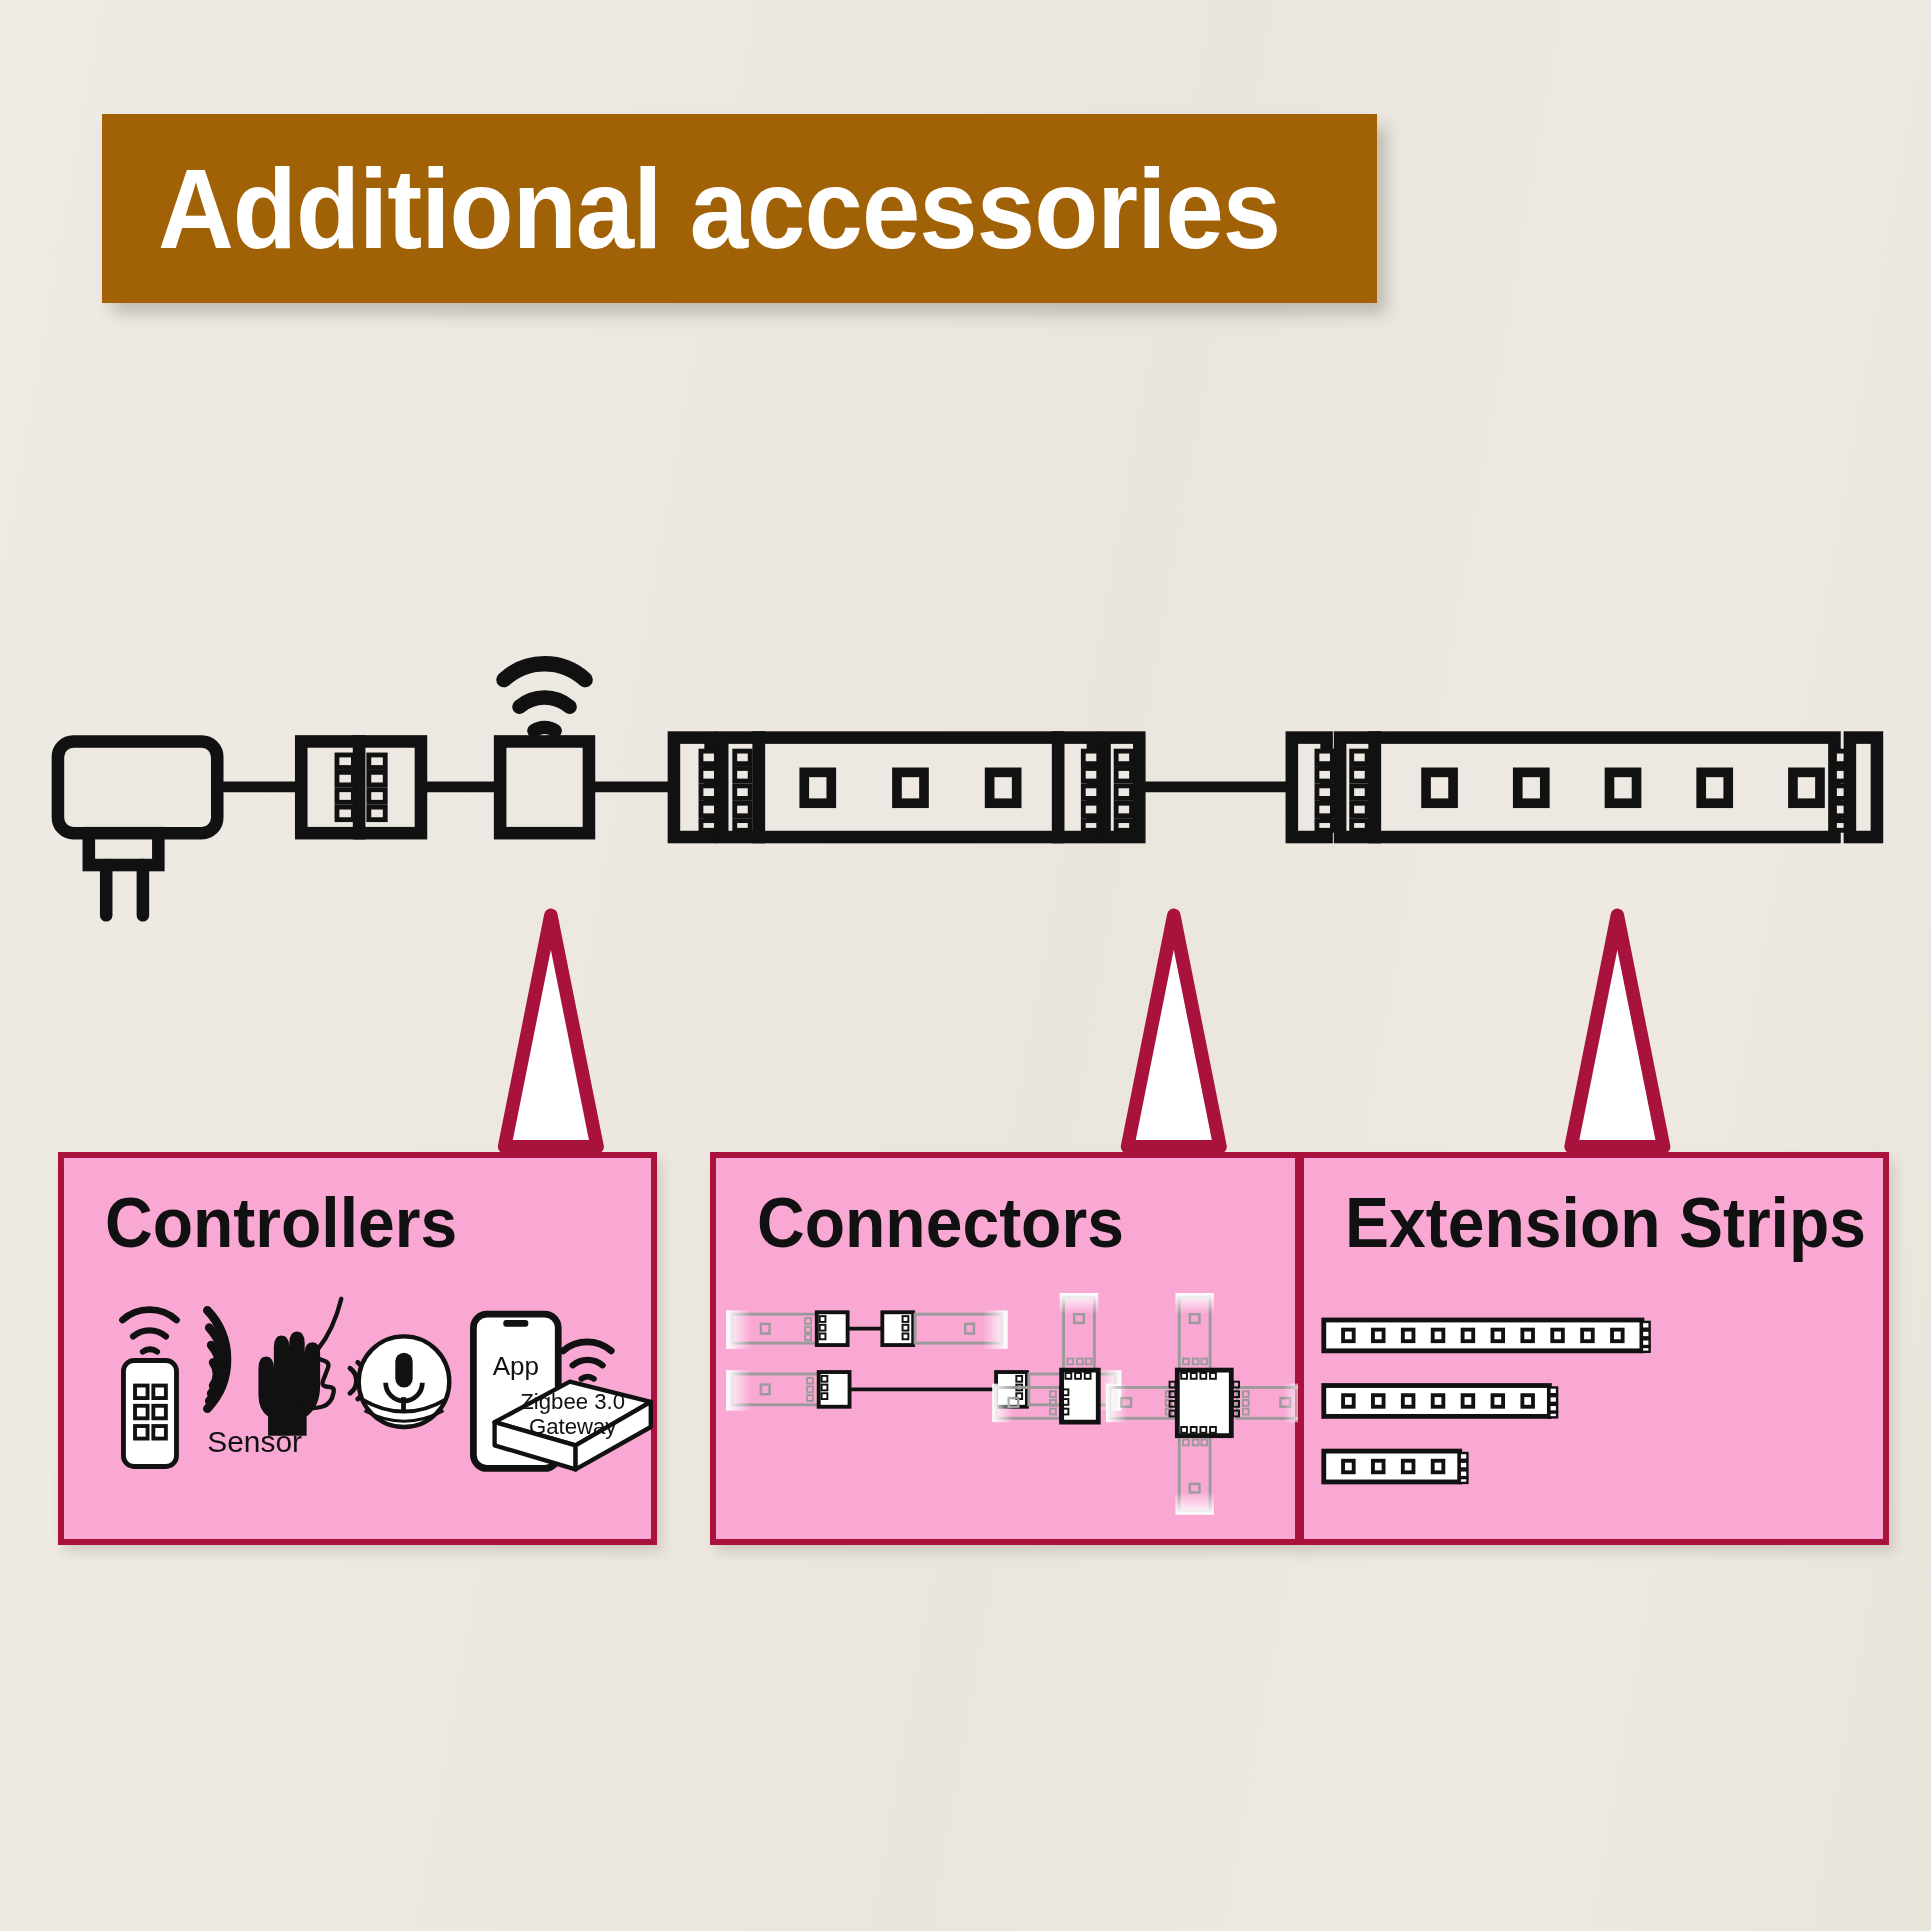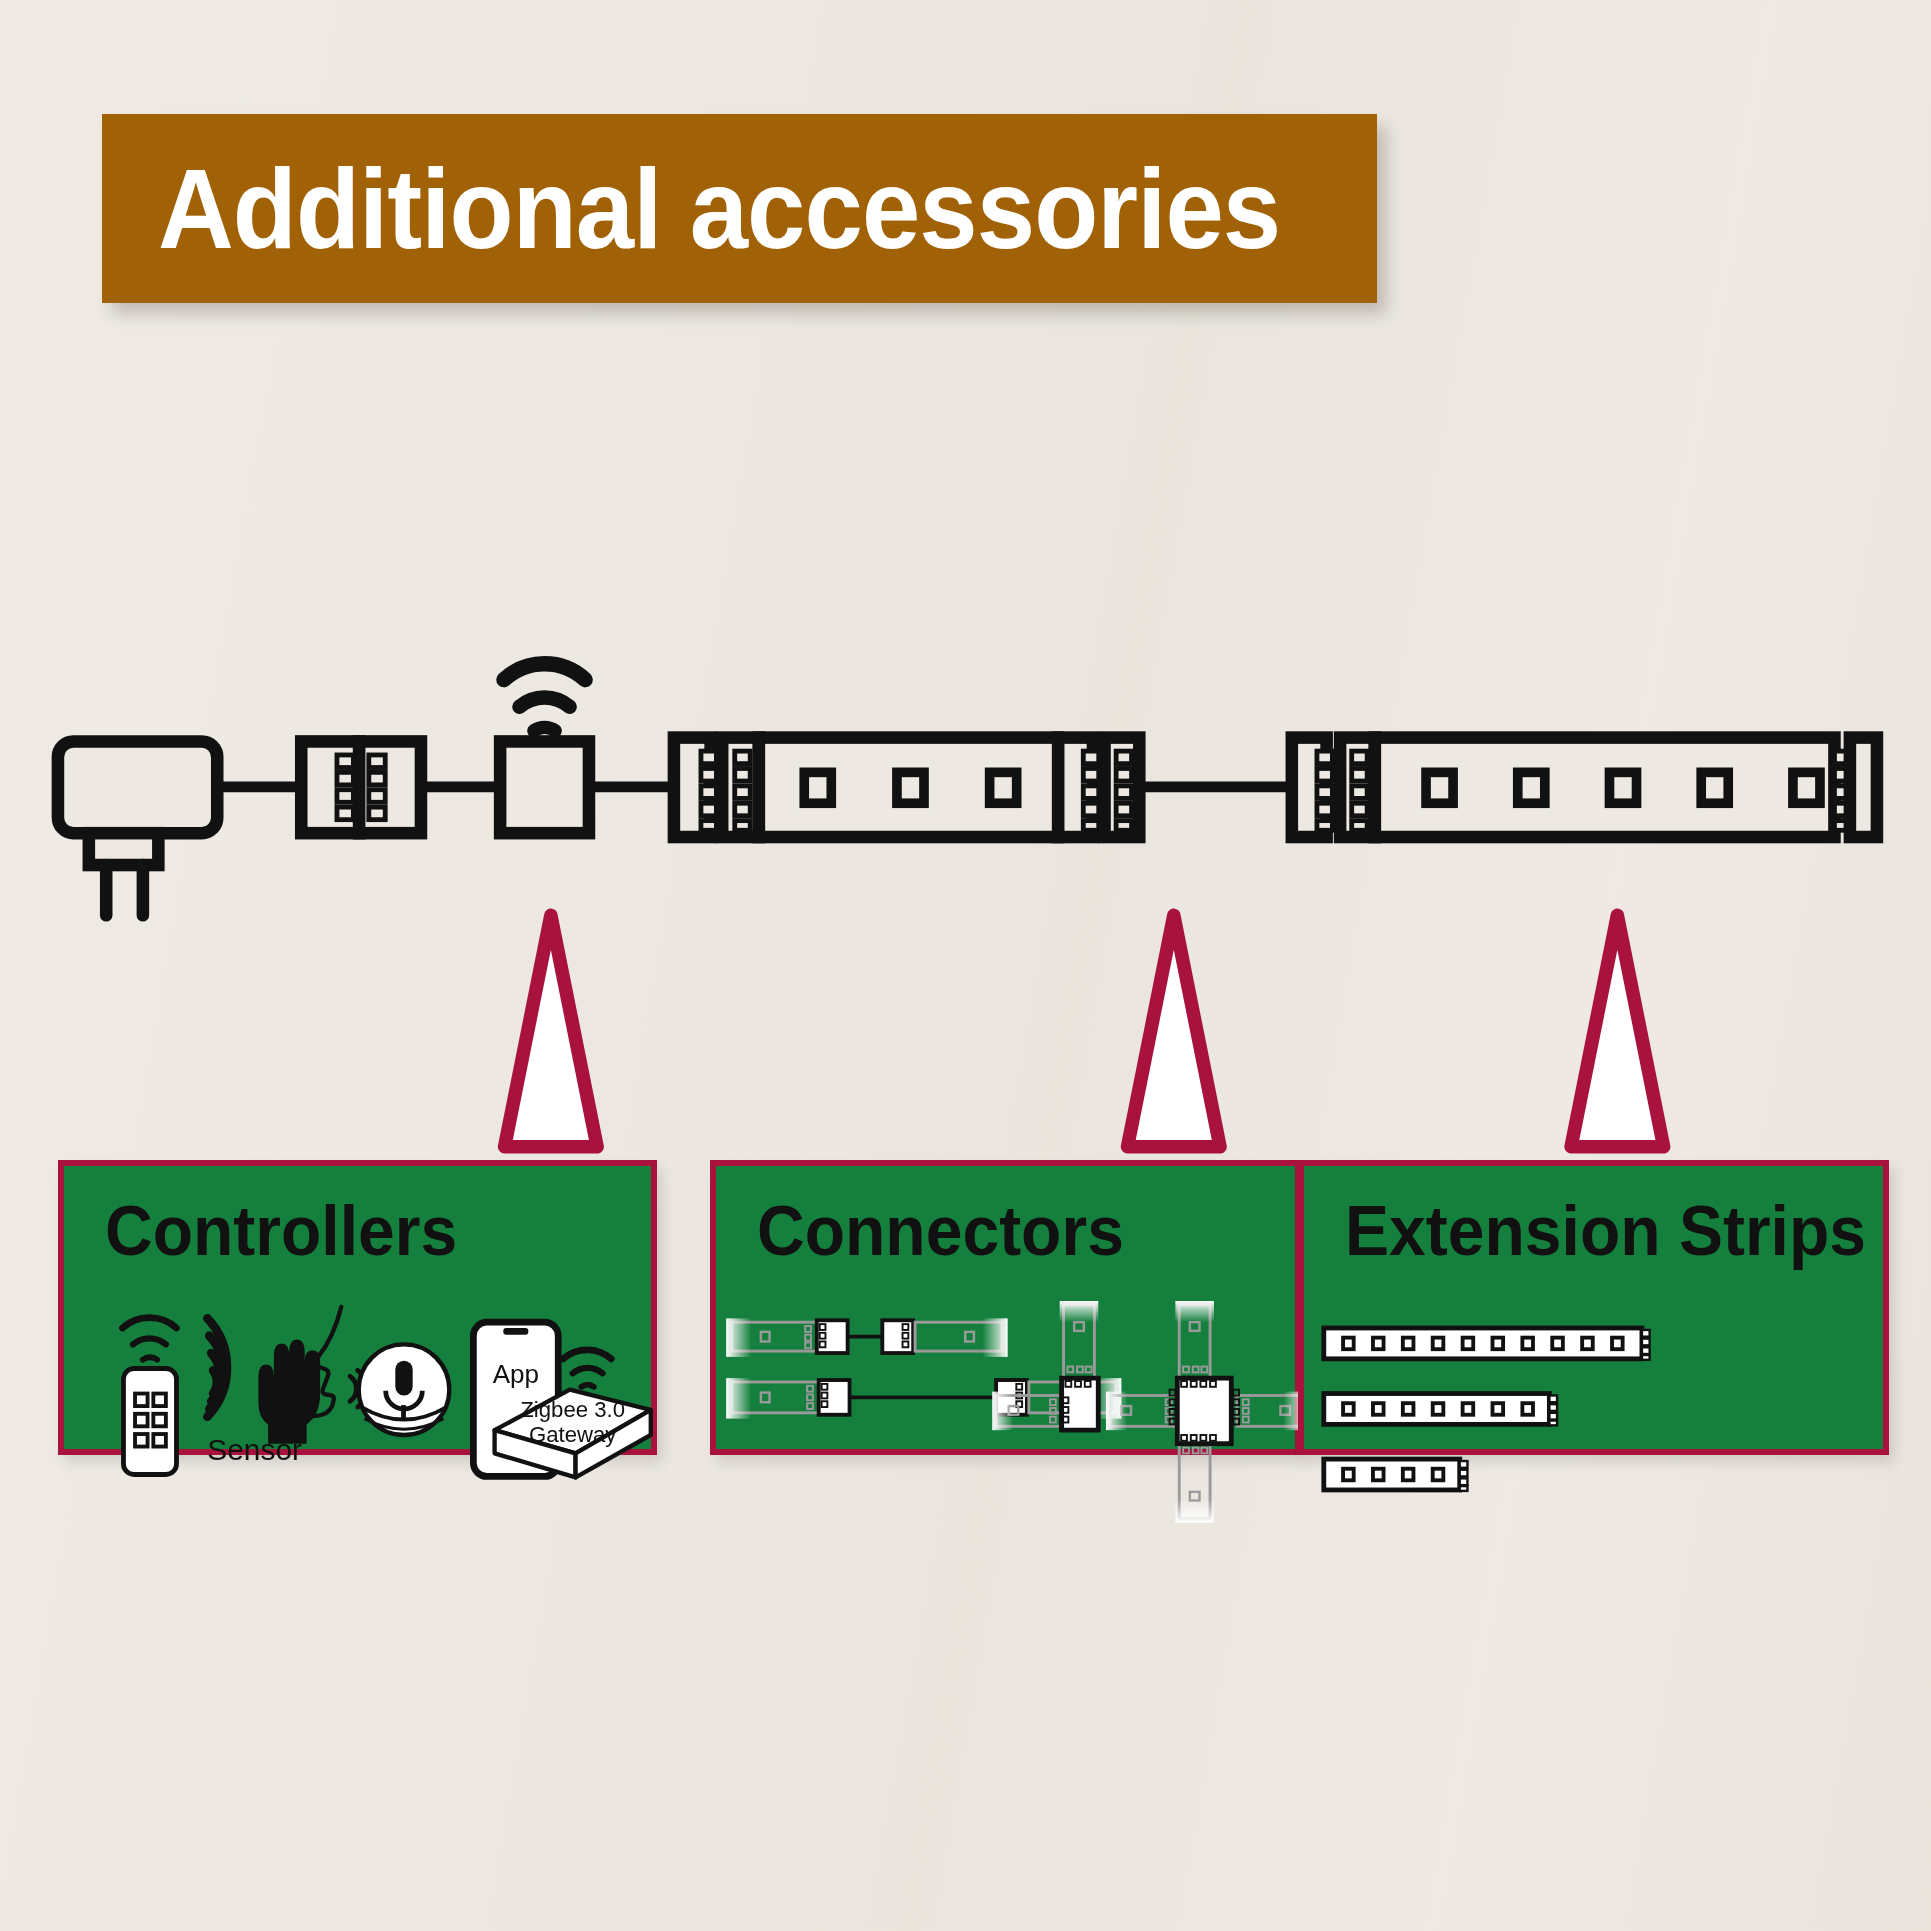--- a/index.html
+++ b/index.html
@@ -49,8 +49,8 @@
     position:absolute;left:0;top:1144px;width:1931px;height:406px;
   }
   .card{
-    position:absolute;top:16px;height:295px;
-    background:#15803d;
+    position:absolute;top:8px;height:393px;
+    background:#f9a8d4;
     border:6.8px solid #A8123C;
     box-sizing:border-box;
     box-shadow:5.8px 7.7px 11.6px rgba(90,80,70,0.18);

